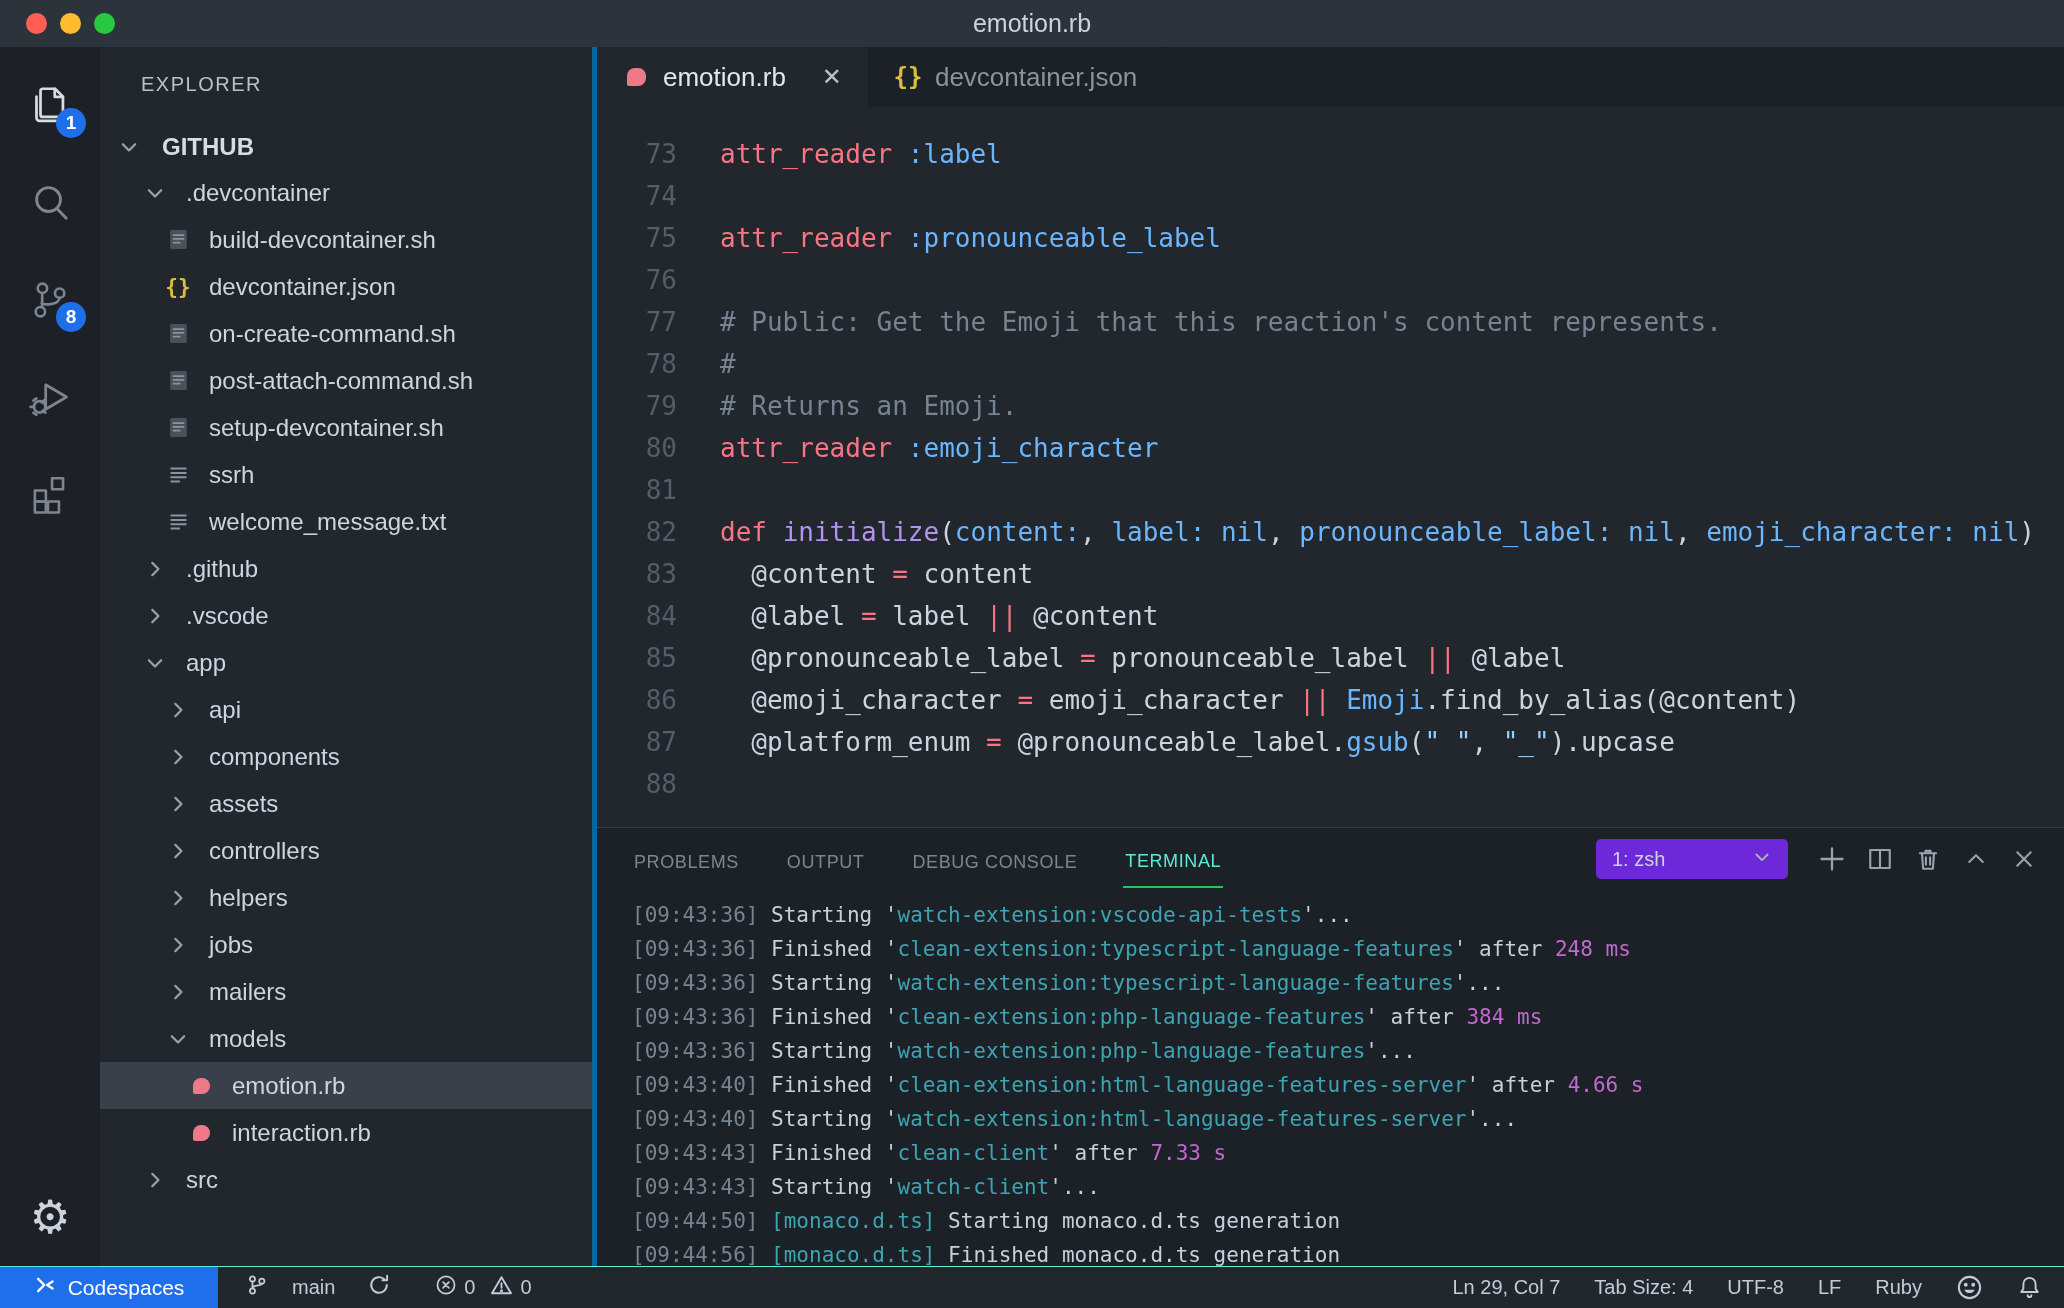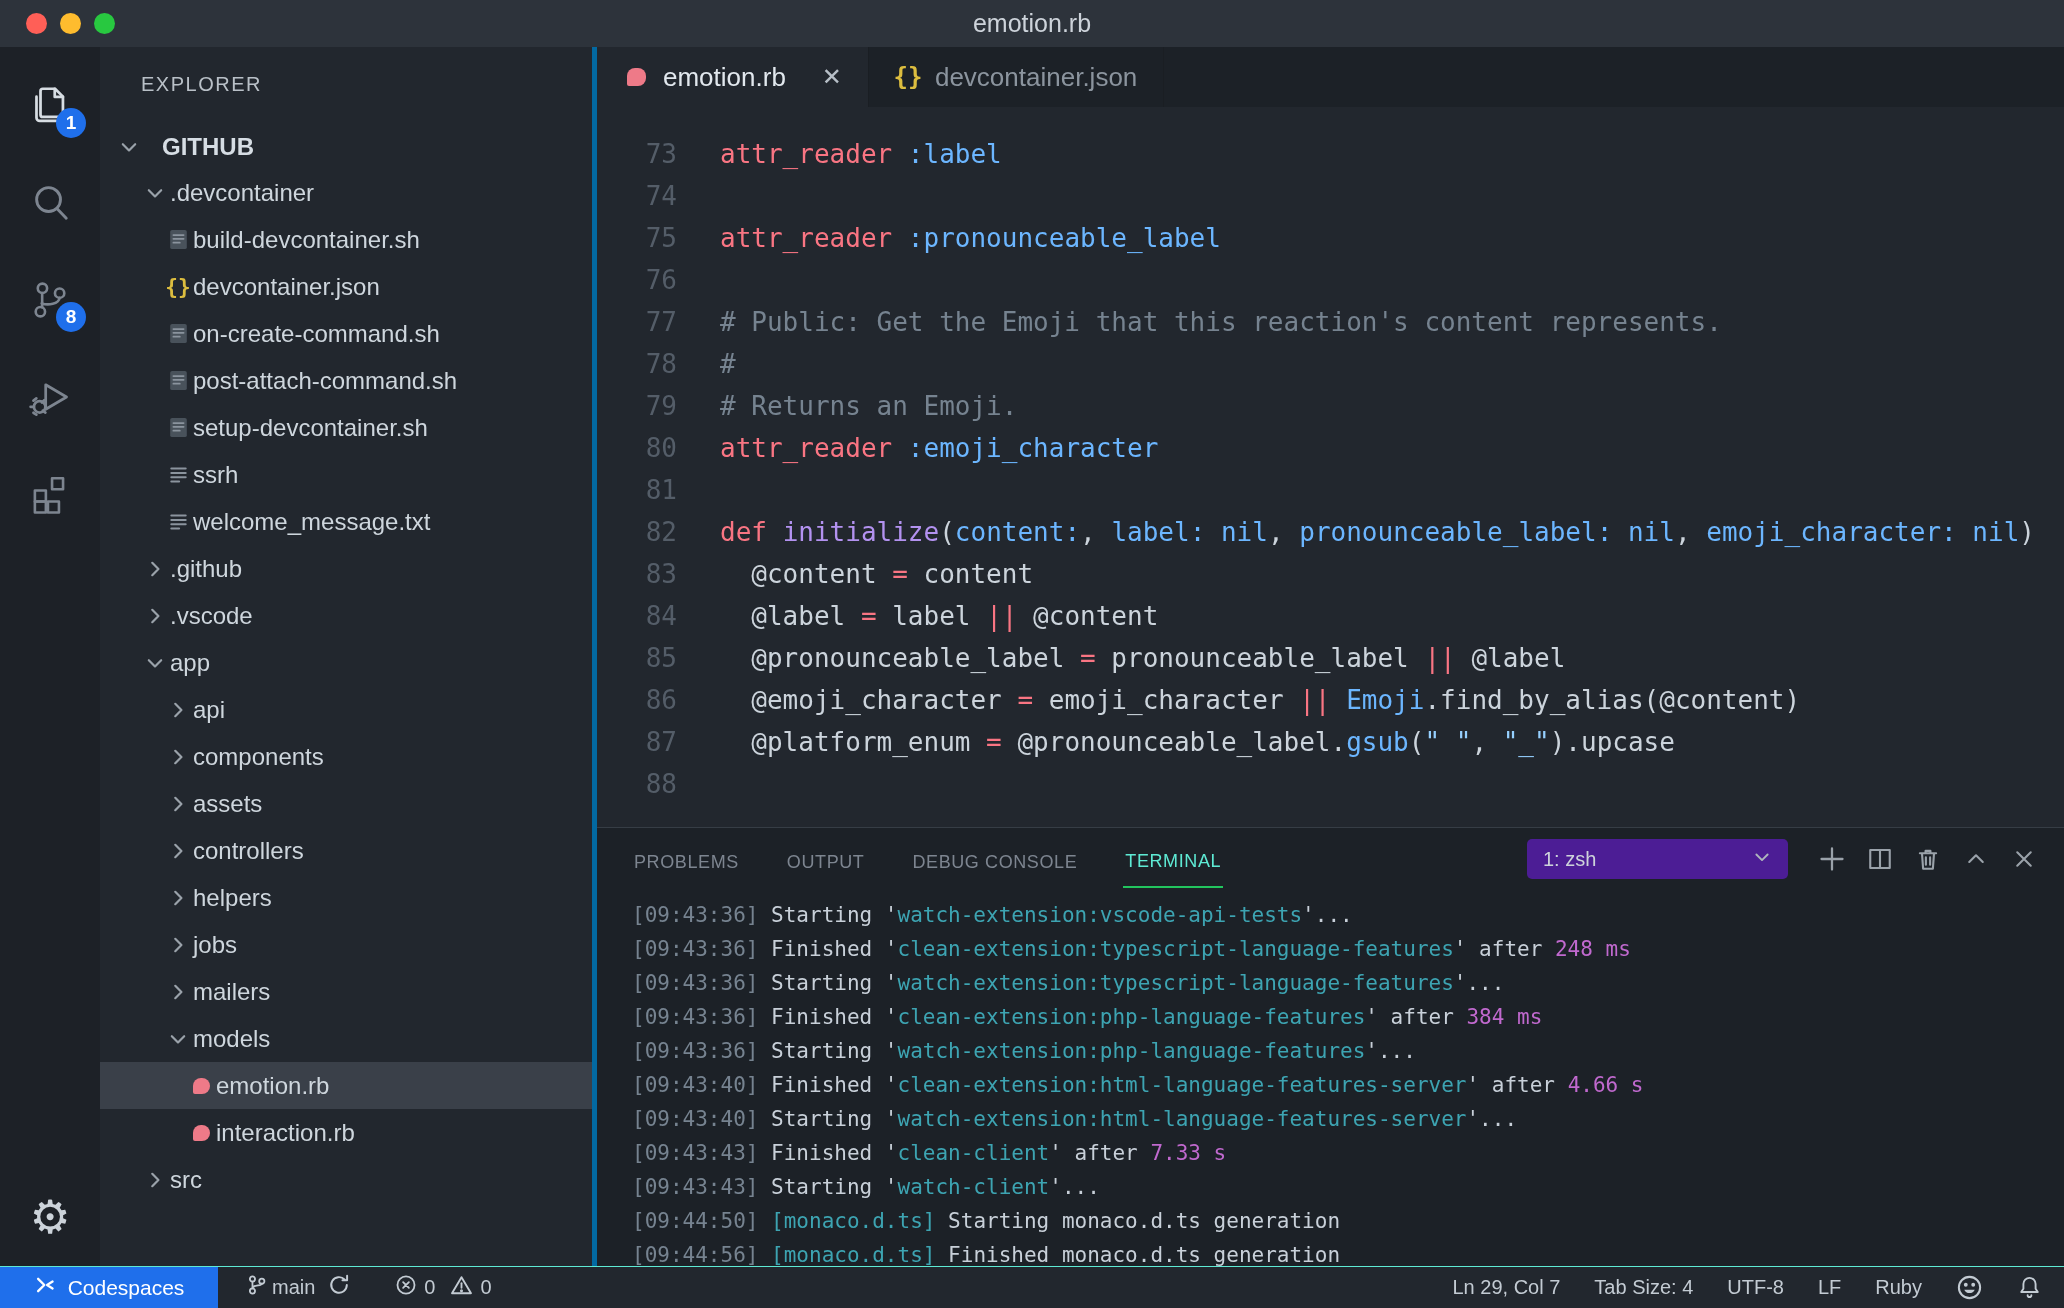--- a/index.html
+++ b/index.html
@@ -33,7 +33,7 @@
   .sb-header { color:#b9c0c7; font-size:20px; letter-spacing:1.5px; padding-left:41px; height:26px; }
   .tree-root { display:flex; align-items:center; height:44px; margin-top:26px; padding-left:16px; color:#d6dde4; font-weight:bold; font-size:24px; gap:20px; cursor:pointer; }
   .tree { }
-  .tree-row { display:flex; align-items:center; height:47px; font-size:24px; color:#ced6dd; gap:2px; cursor:pointer; white-space:nowrap; }
+  .tree-row { display:flex; align-items:center; height:47px; font-size:24px; color:#ced6dd; gap:18px; cursor:pointer; white-space:nowrap; }
   .tree-row.selected { background:#3a4049; }
   .tree-ico { width:26px; height:26px; display:flex; align-items:center; justify-content:center; flex:0 0 26px; }
   .json-glyph { color:#dcbd3f; font-family:"DejaVu Sans Mono", monospace; font-size:21px; font-weight:bold; }

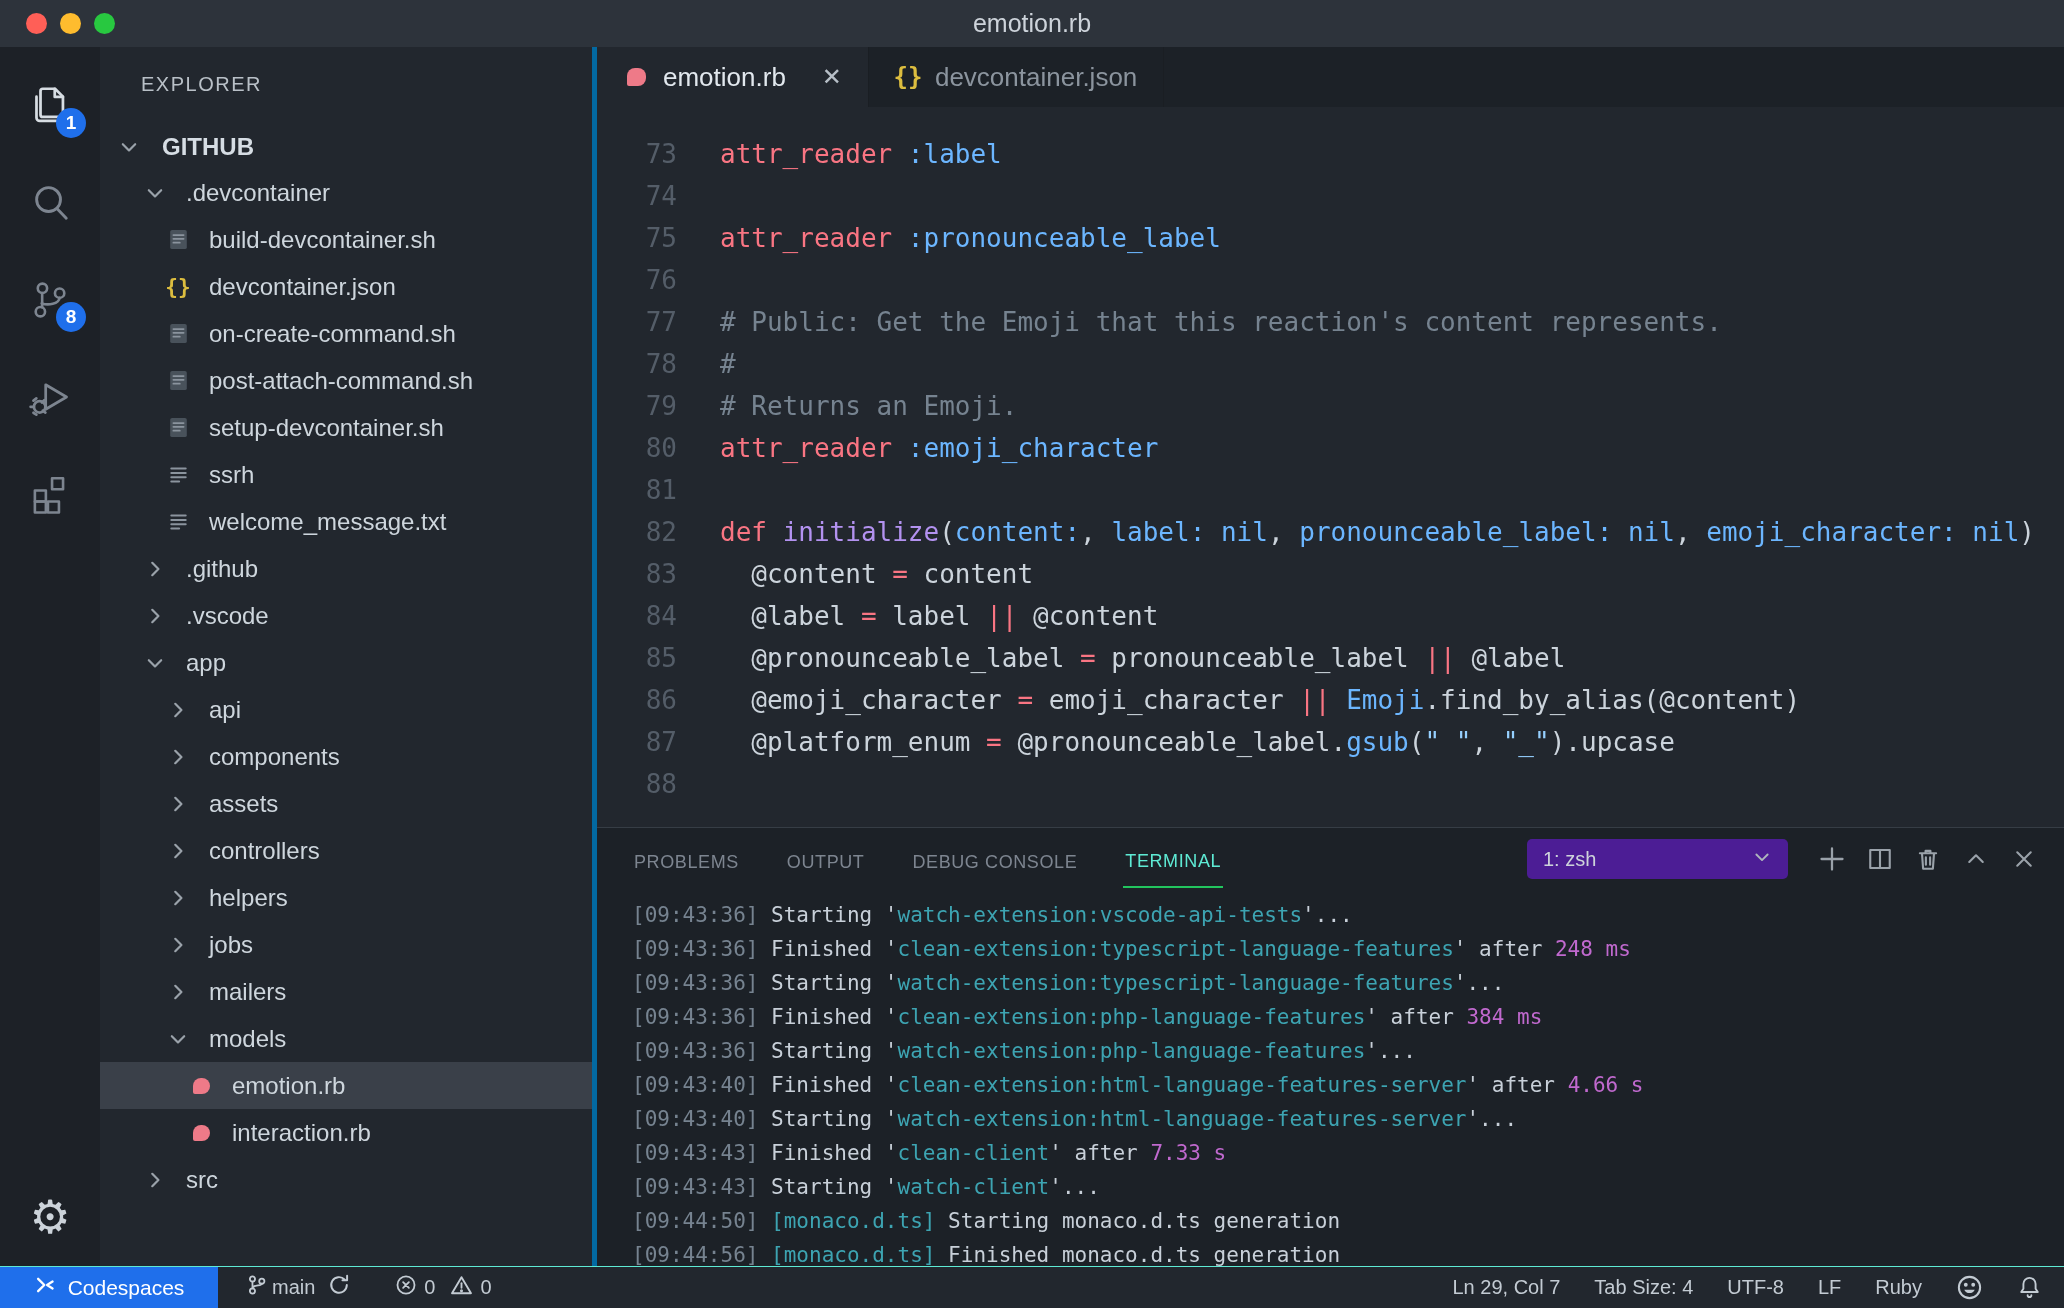--- a/index.html
+++ b/index.html
@@ -66,7 +66,7 @@
   .ptab { font-size:18px; letter-spacing:0.6px; color:#7d8590; margin-right:44px; padding:20px 2px 14px; cursor:pointer; }
   .ptab.active { color:#5eead4; border-bottom:2px solid #22c55e; }
   .panel-controls { margin-left:auto; display:flex; align-items:center; padding-right:18px; gap:4px; }
-  .shell-select { width:261px; height:40px; background:#4c1d95; border-radius:5px; color:#cdd3da; font-size:20px; display:flex; align-items:center; padding:0 16px; margin-right:18px; cursor:pointer; }
+  .shell-select { width:192px; height:40px; background:#6d28d9; border-radius:5px; color:#cdd3da; font-size:20px; display:flex; align-items:center; padding:0 16px; margin-right:18px; cursor:pointer; }
   .shell-select .sel-caret { margin-left:auto; color:#aeb6bd; }
   .picon { width:44px; height:44px; display:flex; align-items:center; justify-content:center; color:#9aa2aa; cursor:pointer; }
 

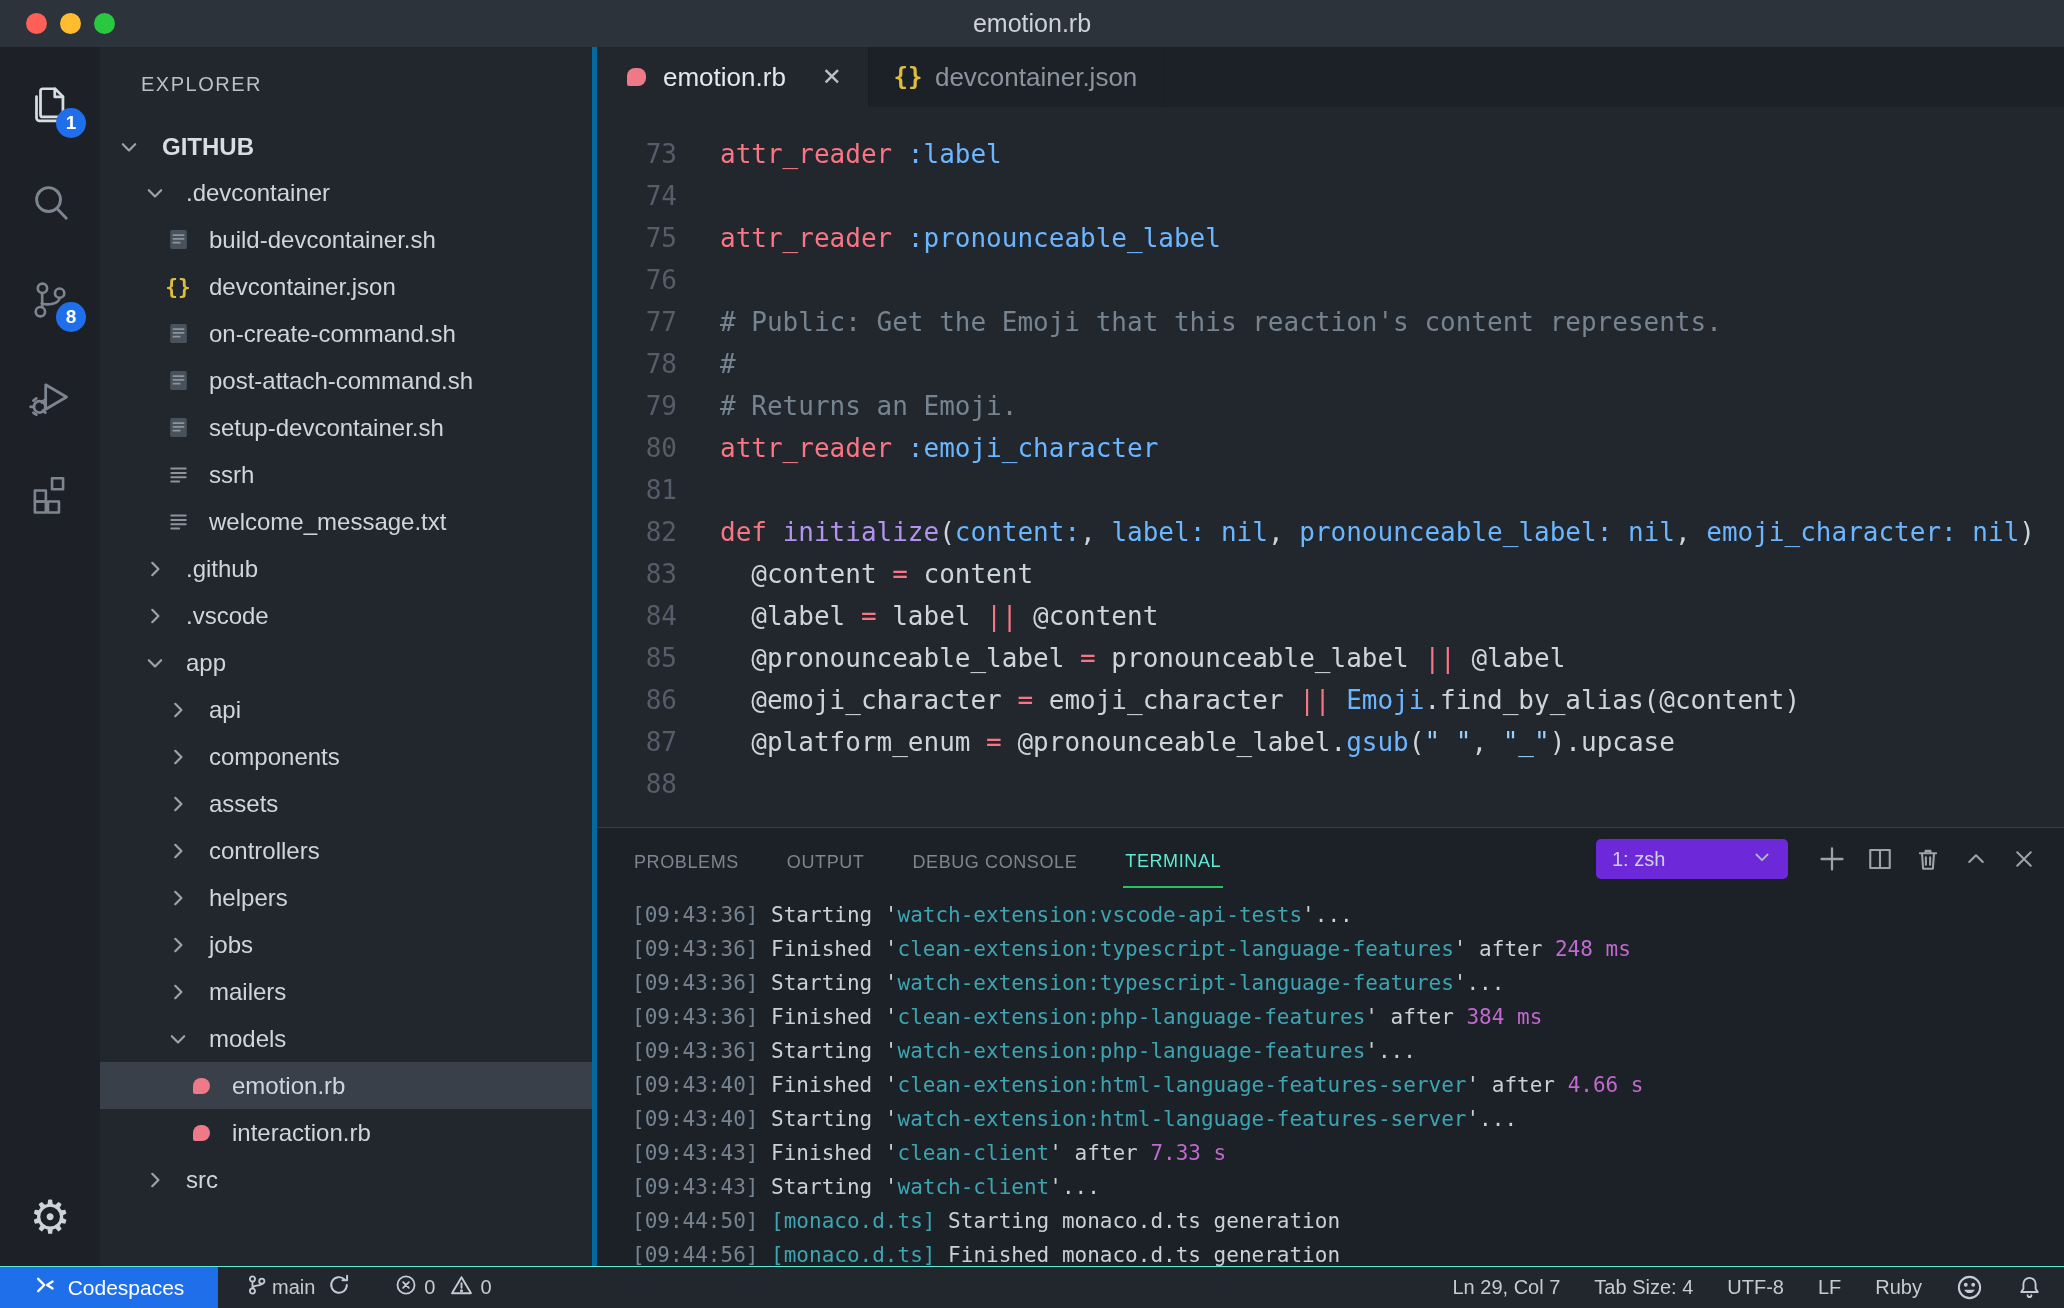--- a/index.html
+++ b/index.html
@@ -80,7 +80,7 @@
   
   .statusbar { height:42px; flex:0 0 42px; background:#22272e; border-top:1px solid #5eead4; display:flex; align-items:center; color:#c3cbd3; font-size:20px; }
   .sb-codespaces { height:42px; width:218px; background:#1f6feb; color:#fff; display:flex; align-items:center; justify-content:center; gap:12px; font-size:21px; cursor:pointer; }
-  .sb-group { display:flex; align-items:center; gap:4px; margin-left:28px; cursor:pointer; }
+  .sb-group { display:flex; align-items:center; gap:24px; margin-left:28px; cursor:pointer; }
   .sb-right { margin-left:auto; display:flex; align-items:center; gap:34px; padding-right:22px; }
   .sb-right .sb-item { cursor:pointer; }
   .sb-iconbtn { display:flex; align-items:center; cursor:pointer; color:#c3cbd3; }

